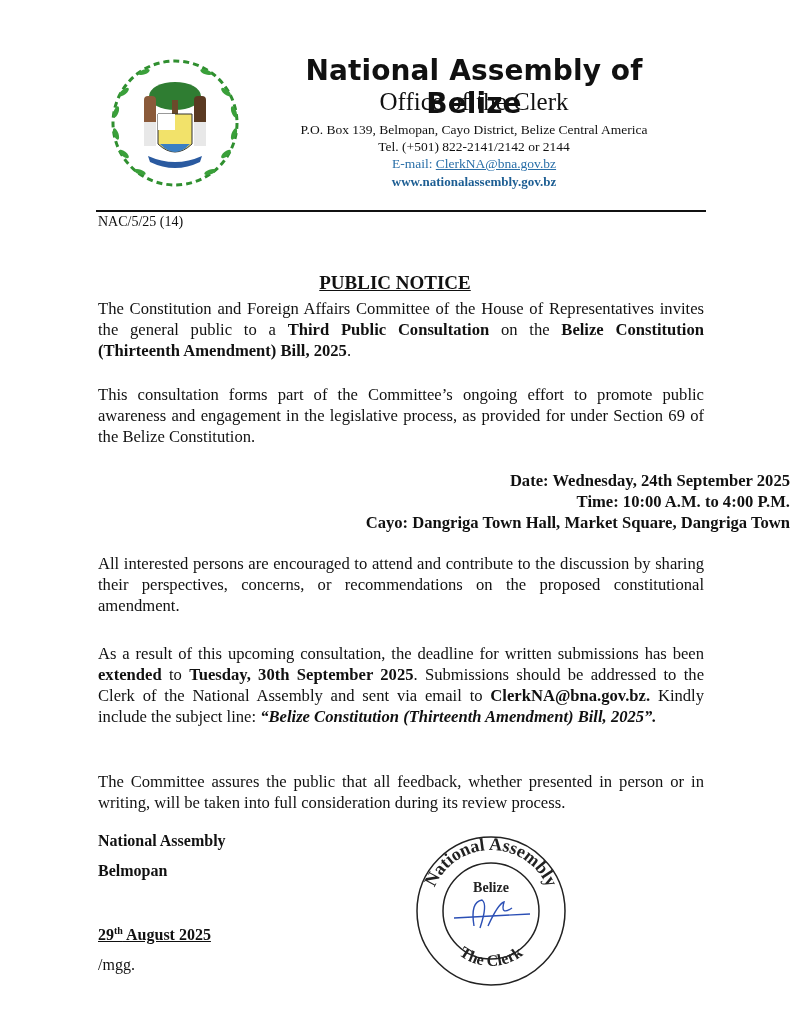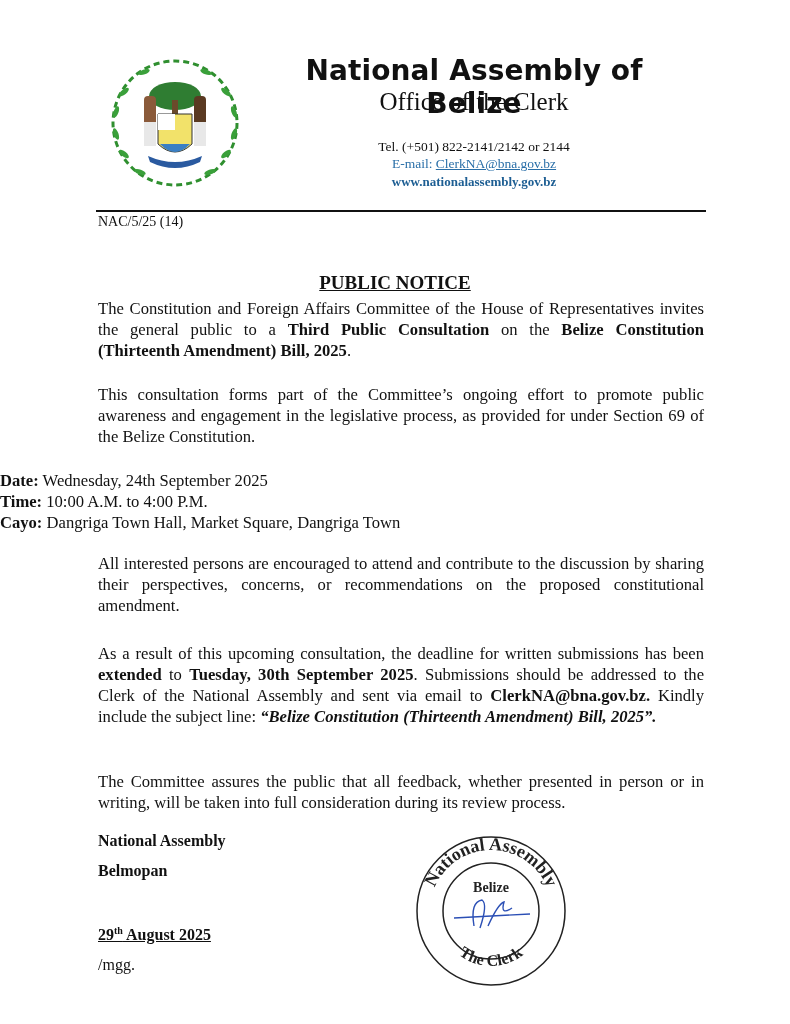--- a/index.html
+++ b/index.html
@@ -67,6 +67,7 @@
 
   <div class="hdr-title">National Assembly of Belize</div>
   <div class="hdr-sub">Office of the Clerk</div>
+  <div class="hdr-line" style="top:122px;">P.O. Box 139, Belmopan, Cayo District, Belize Central America</div>
   <div class="hdr-line" style="top:139px;">Tel. (+501) 822-2141/2142 or 2144</div>
   <div class="hdr-line hdr-email" style="top:156px;">
     <span>E-mail: </span><a>ClerkNA@bna.gov.bz</a>

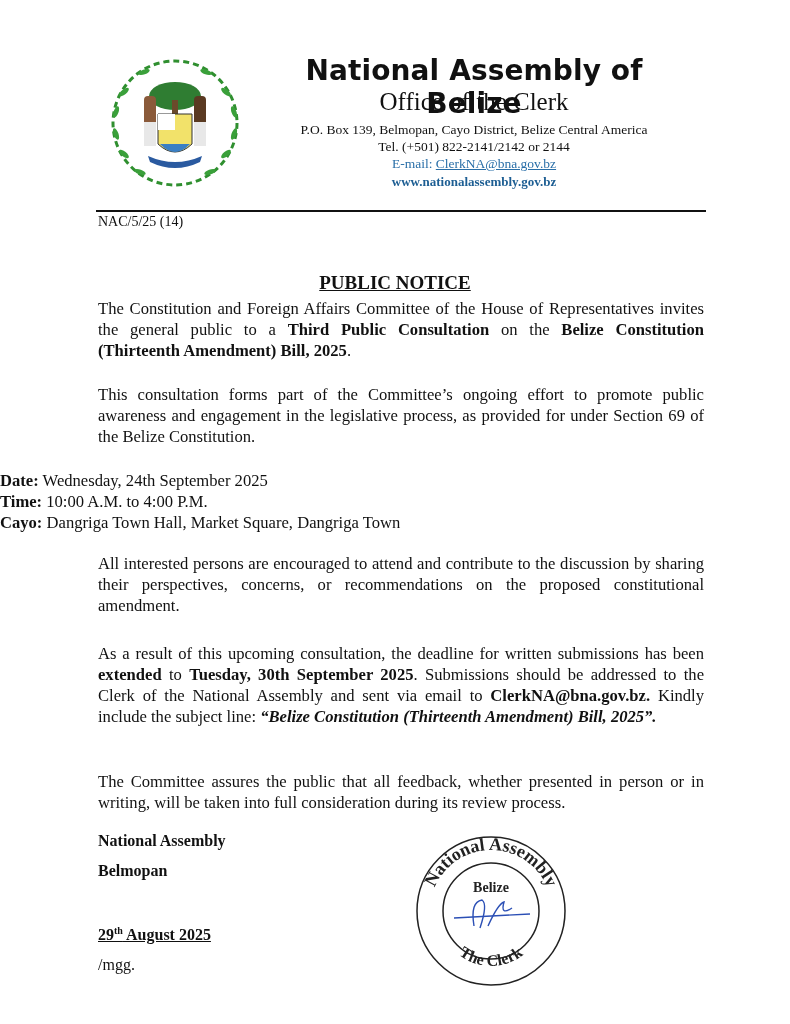--- a/index.html
+++ b/index.html
@@ -21,7 +21,7 @@
 
   .para { position: absolute; left: 98px; width: 606px; font-size: 16.6px; line-height: 21px; text-align: justify; }
   .para b, .para strong { font-weight: bold; }
-  .details { position: absolute; left: 0; width: 790px; top: 470px; text-align: left; font-size: 16.6px; line-height: 21px; }
+  .details { position: absolute; left: 0; width: 790px; top: 470px; text-align: right; font-size: 16.6px; line-height: 21px; font-weight: bold; }
 
   .sign-block { position: absolute; left: 98px; font-size: 16px; font-weight: bold; }
   .date-line { position: absolute; left: 98px; top: 925px; font-size: 16px; font-weight: bold; text-decoration: underline; }

